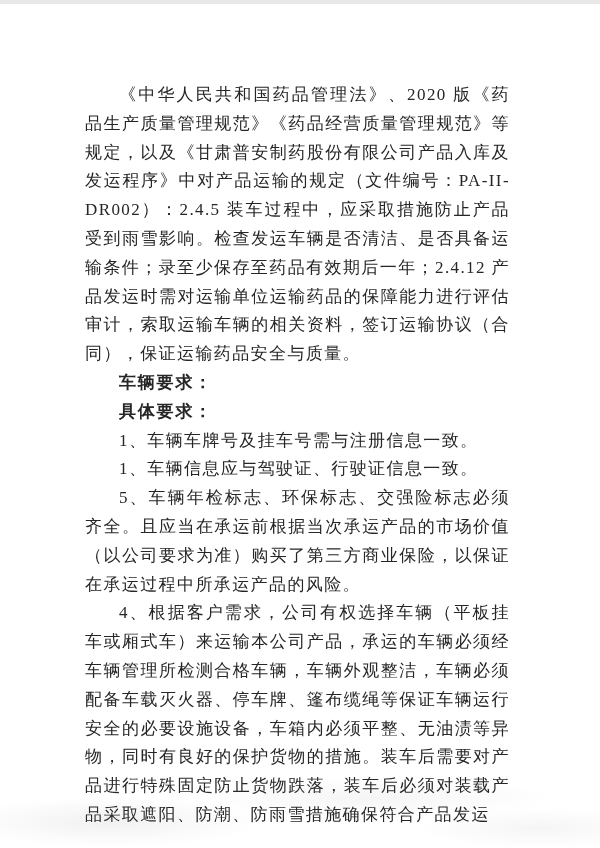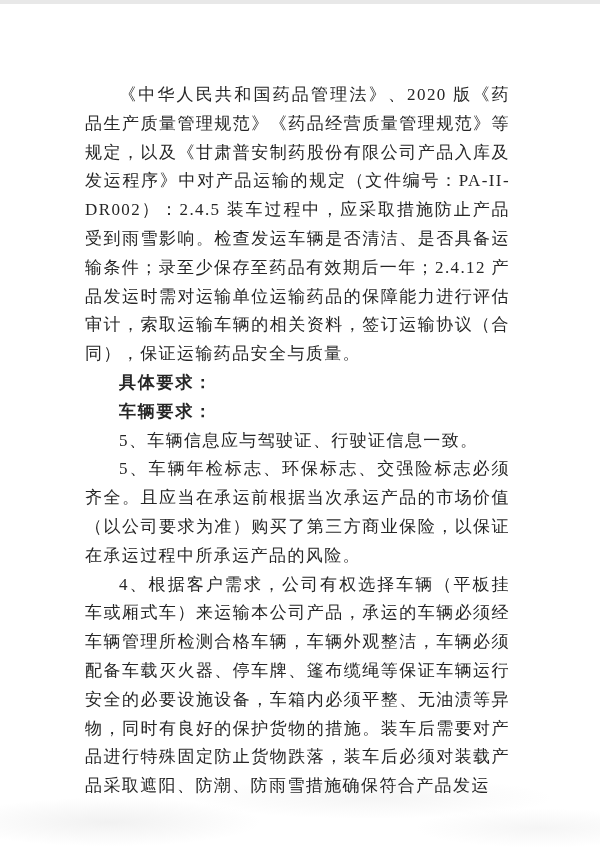--- a/index.html
+++ b/index.html
@@ -52,8 +52,8 @@
 <div class="page">
   <div class="doc">
     <p>《中华人民共和国药品管理法》、2020 版《药品生产质量管理规范》《药品经营质量管理规范》等规定，以及《甘肃普安制药股份有限公司产品入库及发运程序》中对产品运输的规定（文件编号：PA-II-DR002）：2.4.5 装车过程中，应采取措施防止产品受到雨雪影响。检查发运车辆是否清洁、是否具备运输条件；录至少保存至药品有效期后一年；2.4.12 产品发运时需对运输单位运输药品的保障能力进行评估审计，索取运输车辆的相关资料，签订运输协议（合同），保证运输药品安全与质量。</p>
+    <p class="heading">车辆要求：</p>
     <p class="heading">具体要求：</p>
-    <p class="heading">车辆要求：</p>
     <p>5、车辆信息应与驾驶证、行驶证信息一致。</p>
     <p>5、车辆年检标志、环保标志、交强险标志必须齐全。且应当在承运前根据当次承运产品的市场价值（以公司要求为准）购买了第三方商业保险，以保证在承运过程中所承运产品的风险。</p>
     <p>4、根据客户需求，公司有权选择车辆（平板挂车或厢式车）来运输本公司产品，承运的车辆必须经车辆管理所检测合格车辆，车辆外观整洁，车辆必须配备车载灭火器、停车牌、篷布缆绳等保证车辆运行安全的必要设施设备，车箱内必须平整、无油渍等异物，同时有良好的保护货物的措施。装车后需要对产品进行特殊固定防止货物跌落，装车后必须对装载产品采取遮阳、防潮、防雨雪措施确保符合产品发运</p>

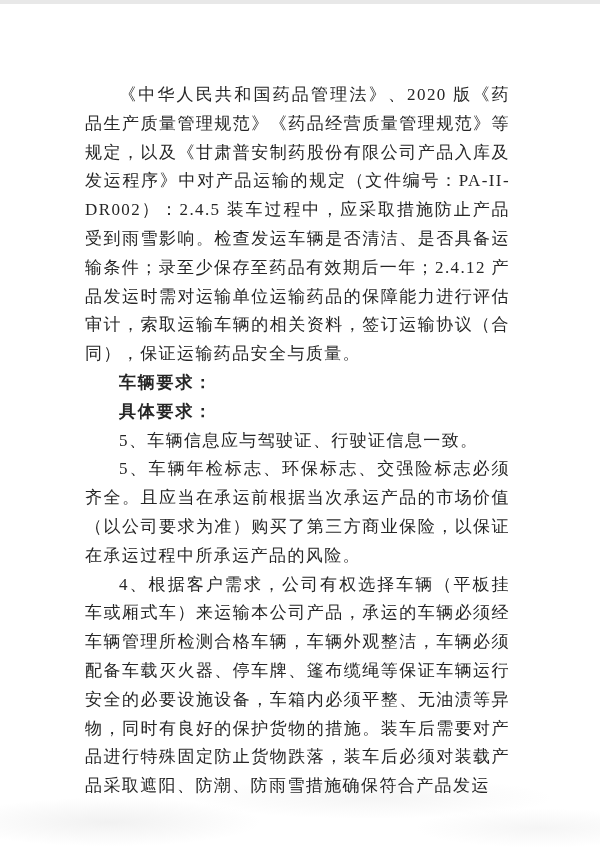--- a/index.html
+++ b/index.html
@@ -54,6 +54,7 @@
     <p>《中华人民共和国药品管理法》、2020 版《药品生产质量管理规范》《药品经营质量管理规范》等规定，以及《甘肃普安制药股份有限公司产品入库及发运程序》中对产品运输的规定（文件编号：PA-II-DR002）：2.4.5 装车过程中，应采取措施防止产品受到雨雪影响。检查发运车辆是否清洁、是否具备运输条件；录至少保存至药品有效期后一年；2.4.12 产品发运时需对运输单位运输药品的保障能力进行评估审计，索取运输车辆的相关资料，签订运输协议（合同），保证运输药品安全与质量。</p>
     <p class="heading">车辆要求：</p>
     <p class="heading">具体要求：</p>
+    <p>1、车辆车牌号及挂车号需与注册信息一致。</p>
     <p>5、车辆信息应与驾驶证、行驶证信息一致。</p>
     <p>5、车辆年检标志、环保标志、交强险标志必须齐全。且应当在承运前根据当次承运产品的市场价值（以公司要求为准）购买了第三方商业保险，以保证在承运过程中所承运产品的风险。</p>
     <p>4、根据客户需求，公司有权选择车辆（平板挂车或厢式车）来运输本公司产品，承运的车辆必须经车辆管理所检测合格车辆，车辆外观整洁，车辆必须配备车载灭火器、停车牌、篷布缆绳等保证车辆运行安全的必要设施设备，车箱内必须平整、无油渍等异物，同时有良好的保护货物的措施。装车后需要对产品进行特殊固定防止货物跌落，装车后必须对装载产品采取遮阳、防潮、防雨雪措施确保符合产品发运</p>

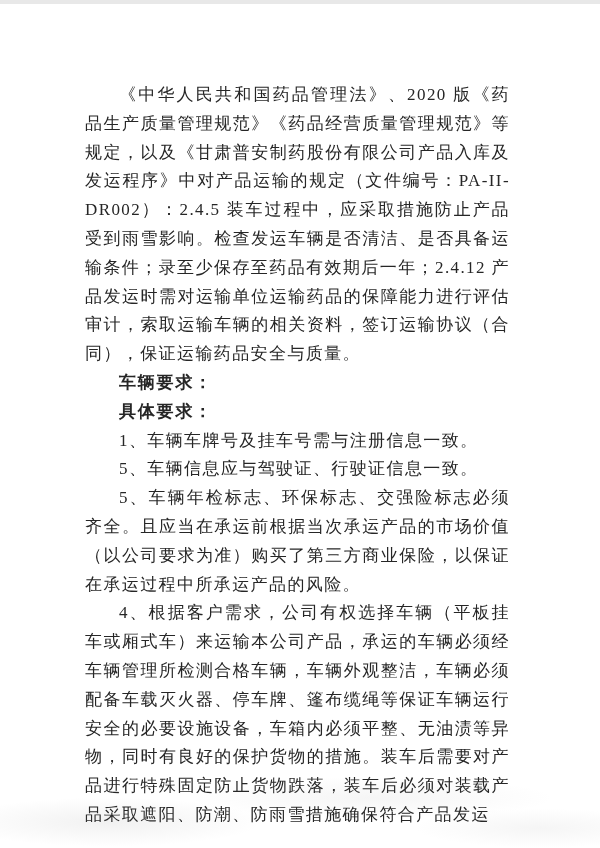--- a/index.html
+++ b/index.html
@@ -55,7 +55,7 @@
     <p class="heading">车辆要求：</p>
     <p class="heading">具体要求：</p>
     <p>1、车辆车牌号及挂车号需与注册信息一致。</p>
-    <p>5、车辆信息应与驾驶证、行驶证信息一致。</p>
+    <p>1、车辆信息应与驾驶证、行驶证信息一致。</p>
     <p>5、车辆年检标志、环保标志、交强险标志必须齐全。且应当在承运前根据当次承运产品的市场价值（以公司要求为准）购买了第三方商业保险，以保证在承运过程中所承运产品的风险。</p>
     <p>4、根据客户需求，公司有权选择车辆（平板挂车或厢式车）来运输本公司产品，承运的车辆必须经车辆管理所检测合格车辆，车辆外观整洁，车辆必须配备车载灭火器、停车牌、篷布缆绳等保证车辆运行安全的必要设施设备，车箱内必须平整、无油渍等异物，同时有良好的保护货物的措施。装车后需要对产品进行特殊固定防止货物跌落，装车后必须对装载产品采取遮阳、防潮、防雨雪措施确保符合产品发运</p>
   </div>

